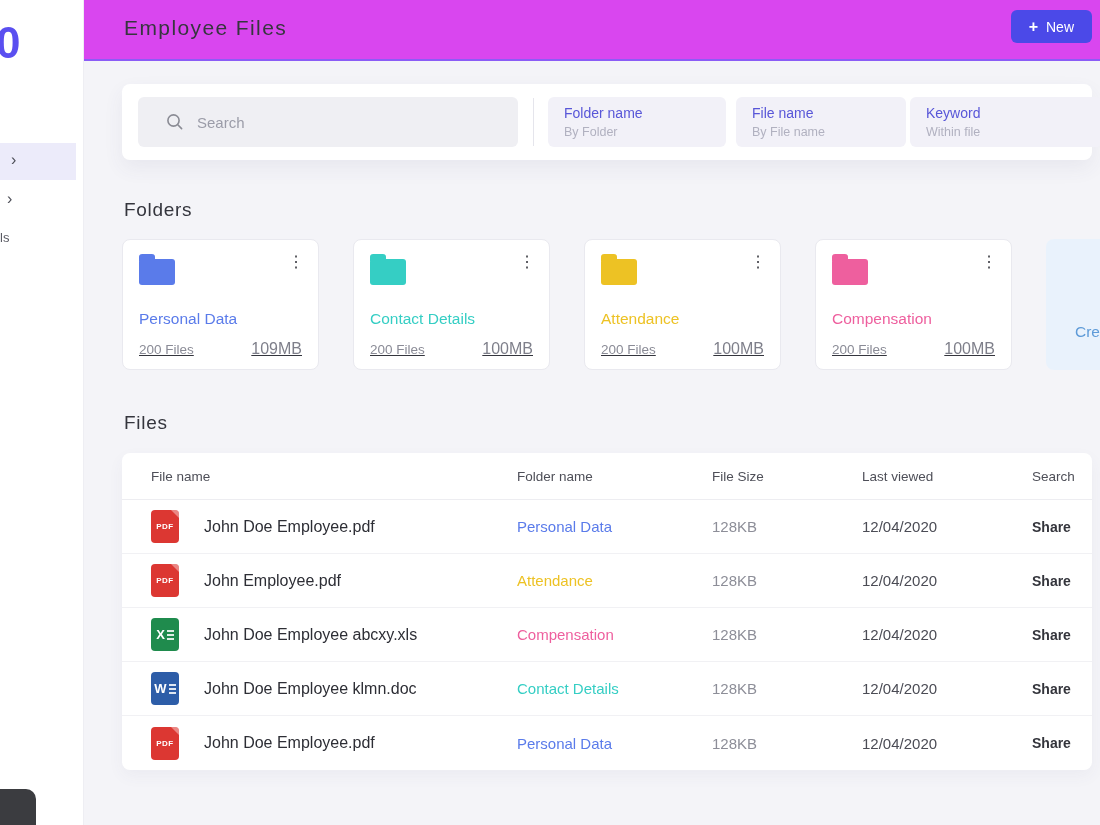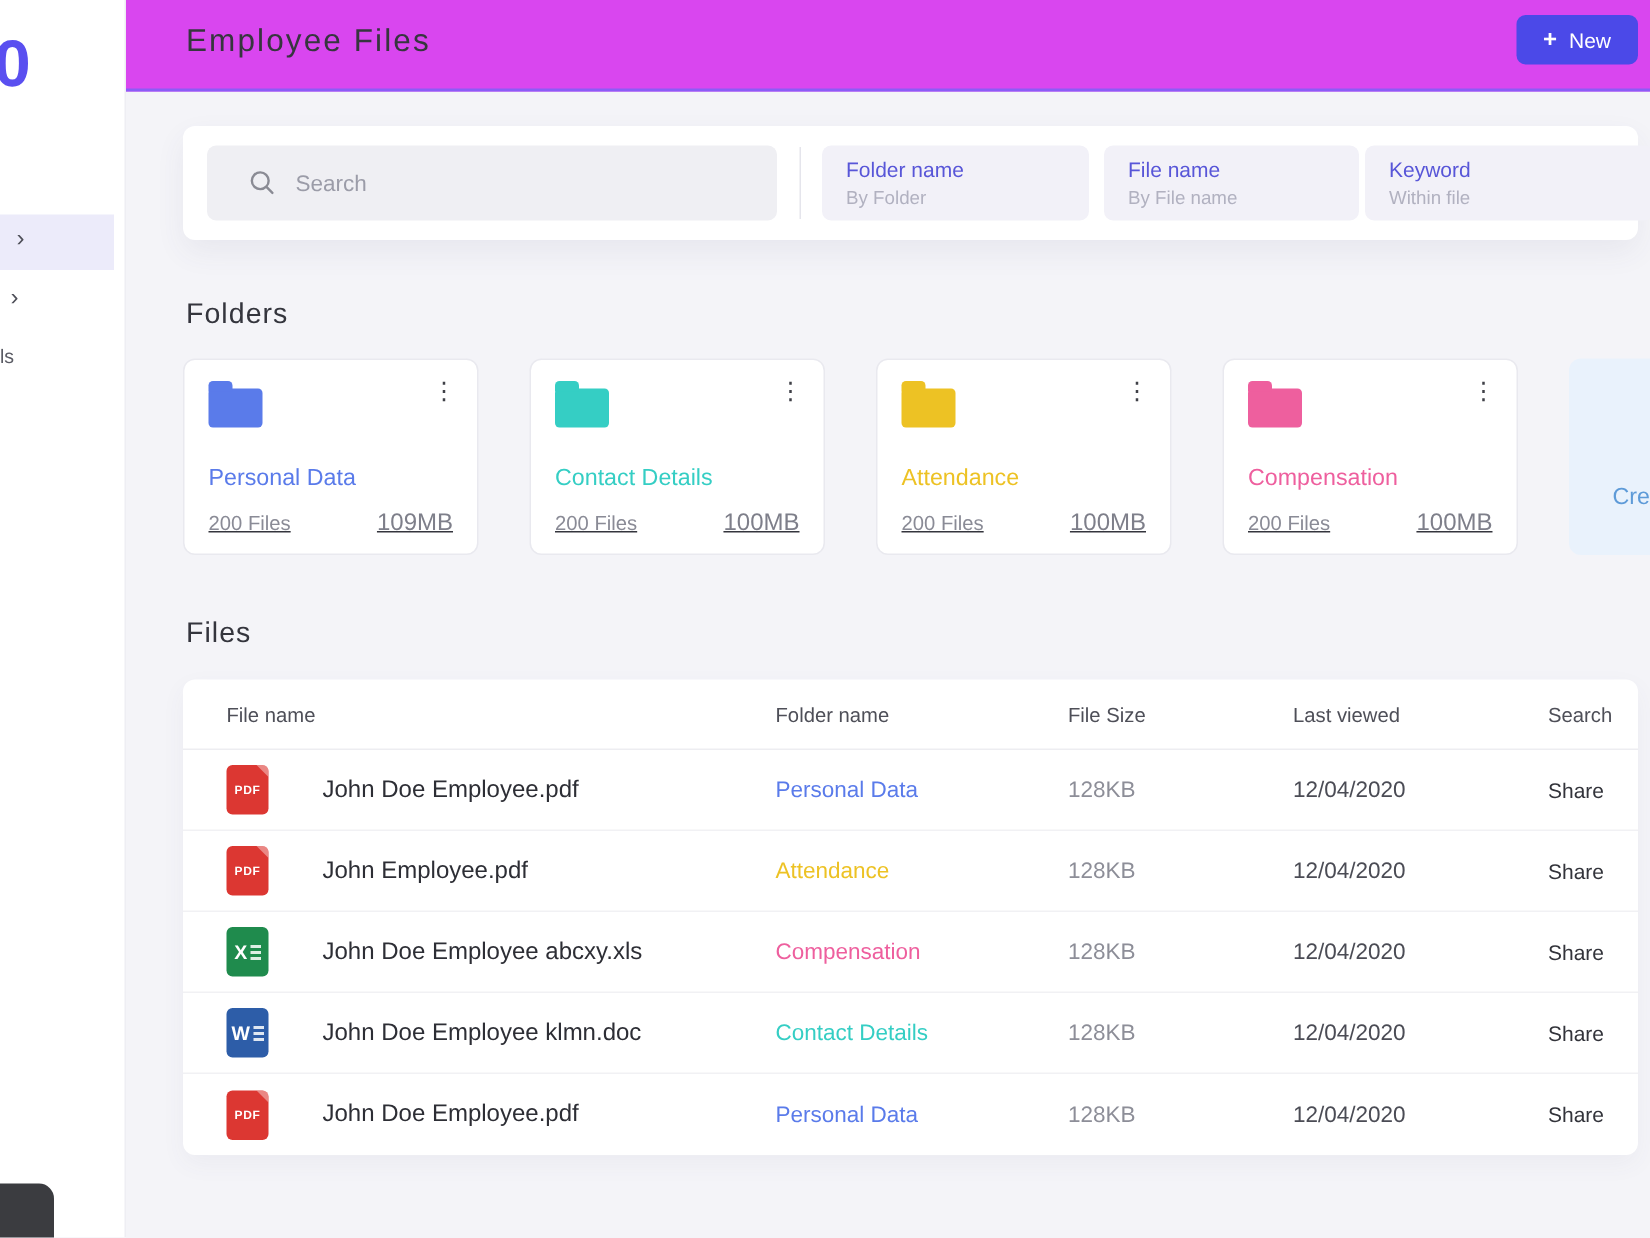--- a/index.html
+++ b/index.html
@@ -60,7 +60,7 @@
   .thead { height:47px; border-bottom:1px solid #EDEDF1; font-size:13.5px; color:#4E4F58; }
   .file-row { height:54px; border-bottom:1px solid #F1F1F4; }
   .file-row:last-child { border-bottom:none; }
-  .name-cell { display:flex; align-items:center; gap:36px; }
+  .name-cell { display:flex; align-items:center; gap:25px; }
   .file-icon { position:relative; flex:none; width:28px; height:33px; border-radius:4px; display:flex; align-items:center; justify-content:center; color:#FFFFFF; overflow:hidden; }
   .file-icon .glyph { font-weight:700; }
   .ic-pdf .glyph { font-size:8px; letter-spacing:.5px; }

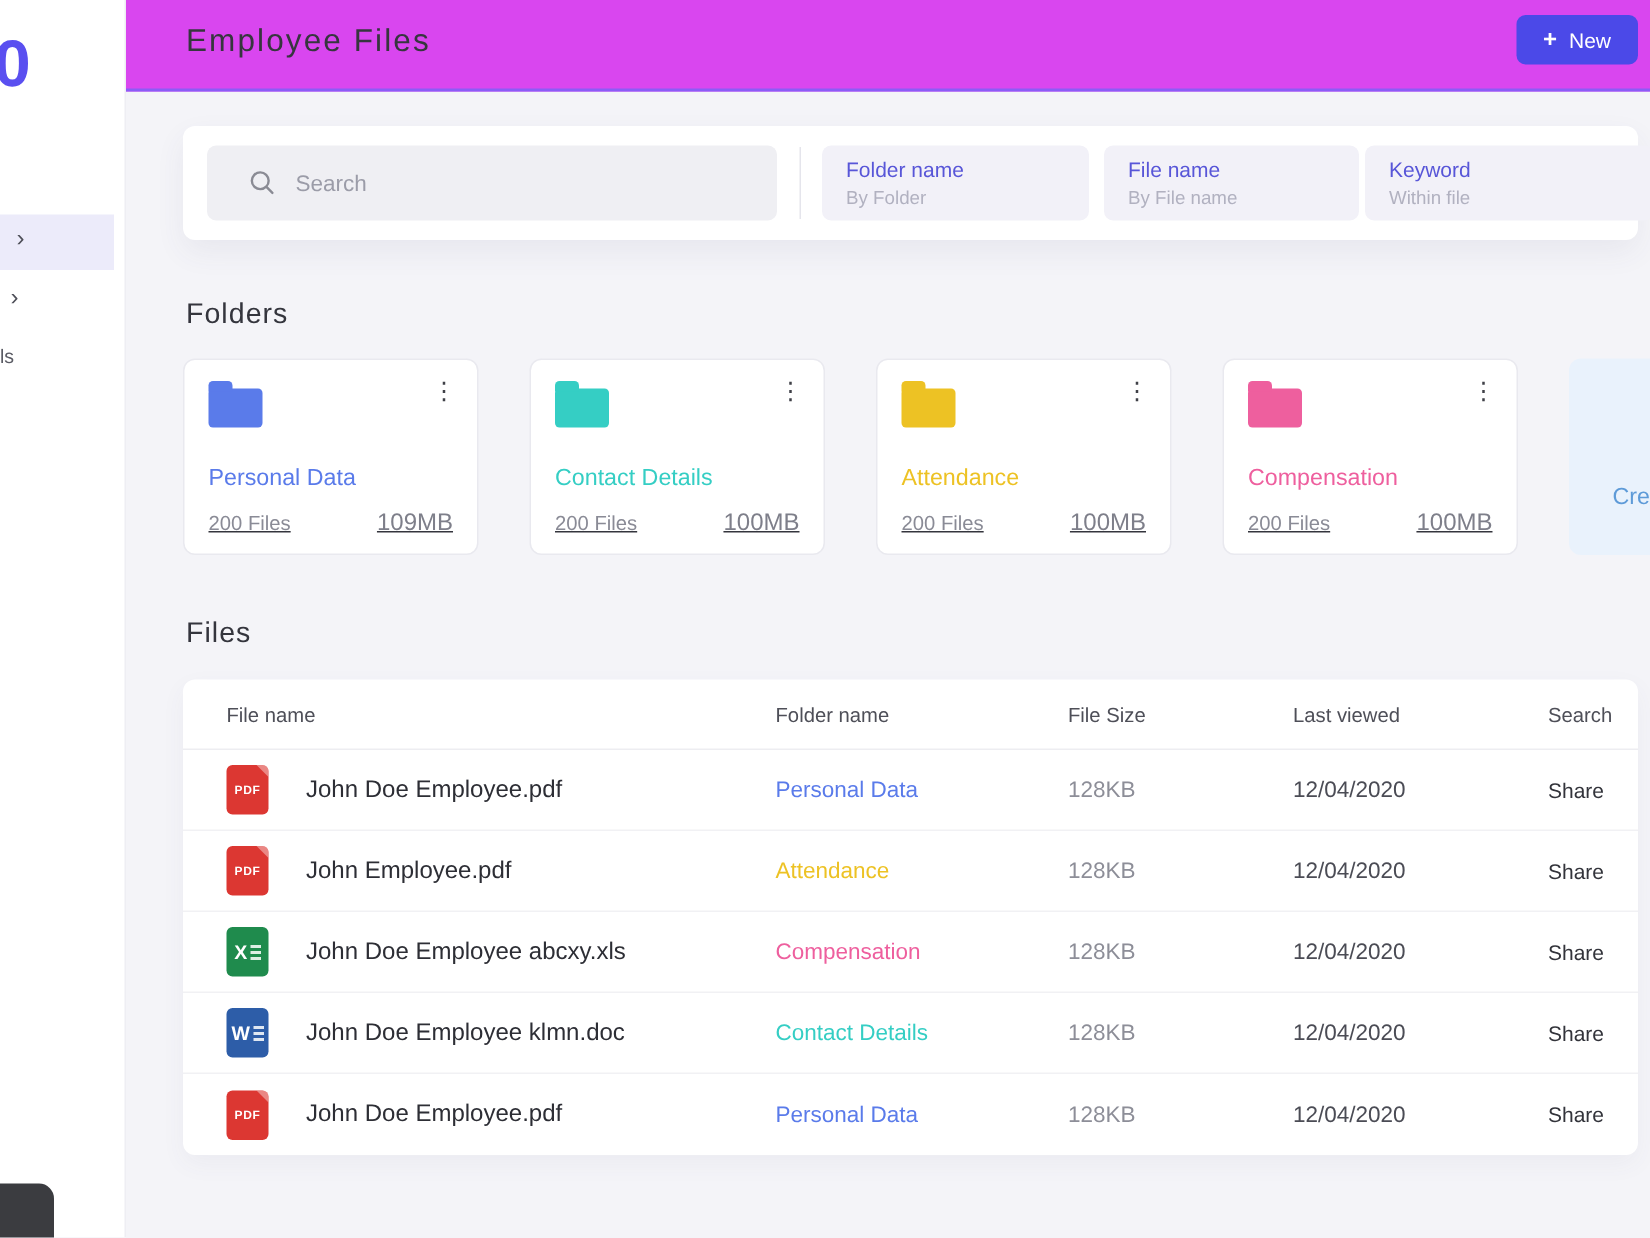--- a/index.html
+++ b/index.html
@@ -73,7 +73,7 @@
   .cell-folder { font-size:15px; font-weight:500; cursor:pointer; }
   .cell-size { font-size:15px; color:#8D8E98; }
   .cell-date { font-size:15px; color:#4B4C55; }
-  .cell-action { font-size:14px; font-weight:400; color:#33343B; cursor:pointer; }
+  .cell-action { font-size:14px; font-weight:700; color:#33343B; cursor:pointer; }
 </style>
 </head>
 <body>

